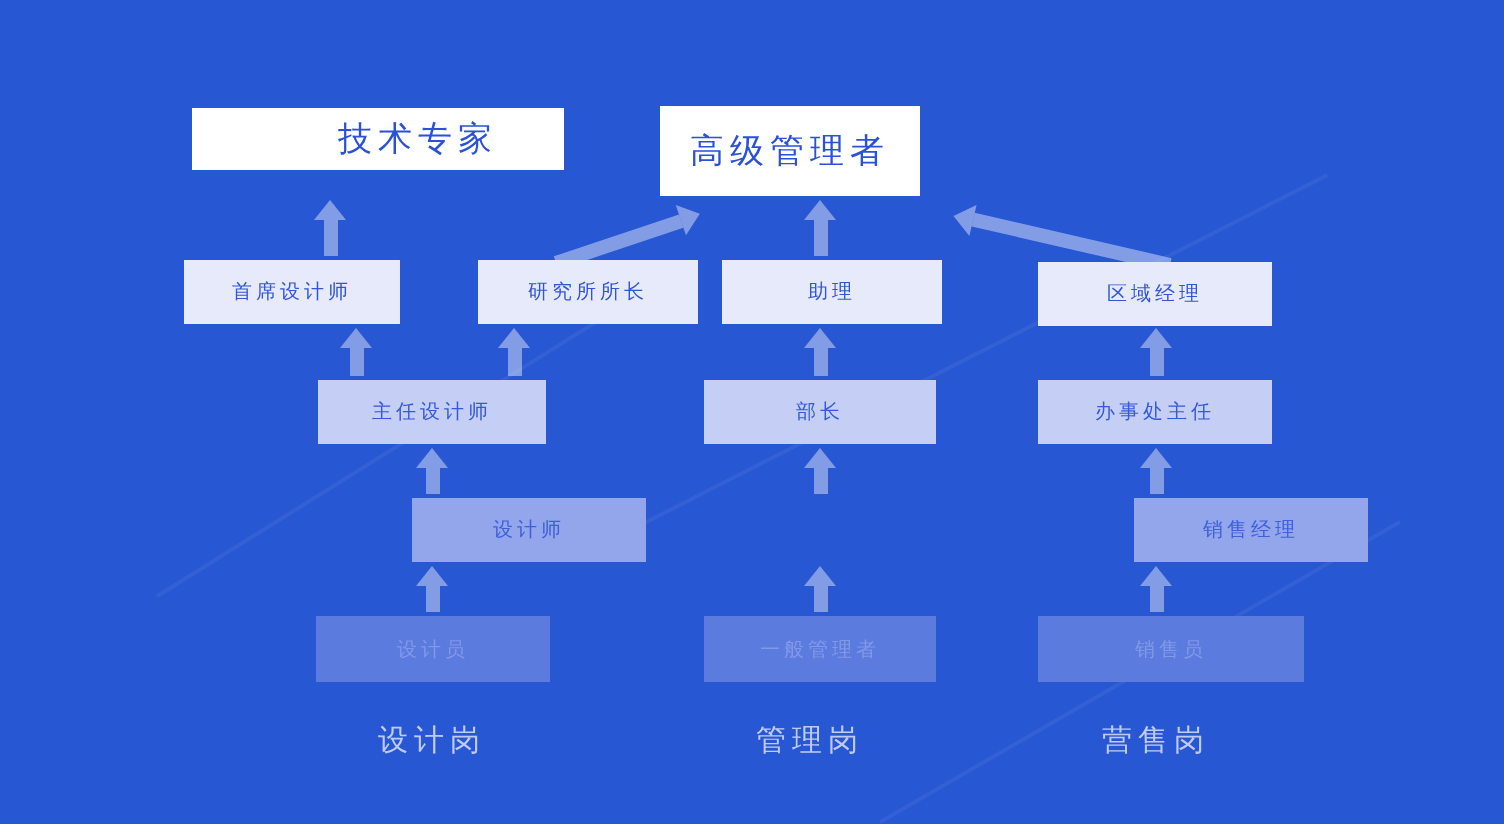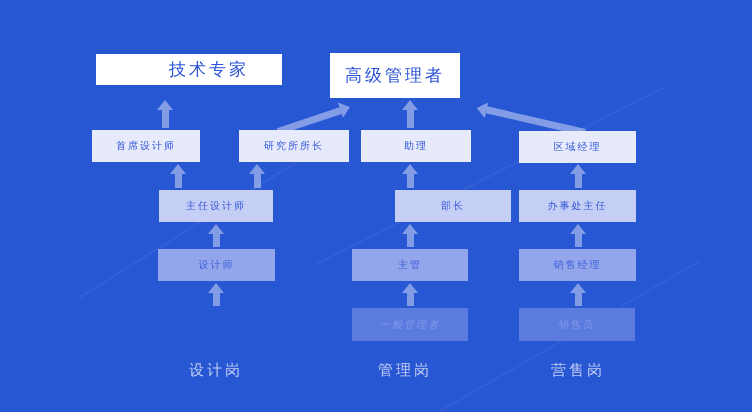--- a/index.html
+++ b/index.html
@@ -64,7 +64,7 @@
   <div class="node lv2" style="left:519px;top:131px;width:117px;height:32px;">区域经理</div>
 
   <div class="node lv3" style="left:159px;top:190px;width:114px;height:32px;">主任设计师</div>
-  <div class="node lv3" style="left:352px;top:190px;width:116px;height:32px;margin-left:43px;">部长</div>
+  <div class="node lv3" style="left:352px;top:190px;width:116px;height:32px;">部长</div>
   <div class="node lv3" style="left:519px;top:190px;width:117px;height:32px;">办事处主任</div>
 
   <div class="node lv4" style="left:158px;top:249px;width:117px;height:32px;">设计师</div>

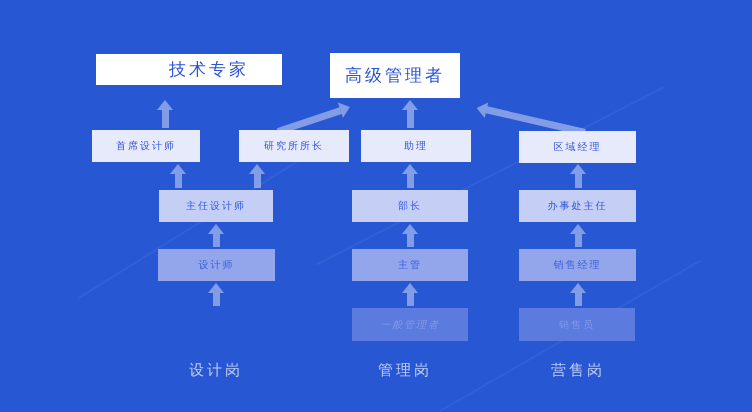--- a/index.html
+++ b/index.html
@@ -25,7 +25,7 @@
   .lv1{background:var(--level1-bg);color:var(--level1-text);font-size:17px;font-weight:500;letter-spacing:3px;}
   .lv2{background:var(--level2-bg);color:var(--level2-text);}
   .lv3{background:var(--level3-bg);color:var(--level3-text);}
-  .lv4{background:var(--level4-bg);color:var(--level4-text);}
+  .lv4{background:var(--level4-bg);color:var(--level4-text);margin-left:48px;}
   .lv5{background:var(--level5-bg);color:var(--level5-text);}
   .footer{
     position:absolute;width:120px;text-align:center;color:var(--footer-text);

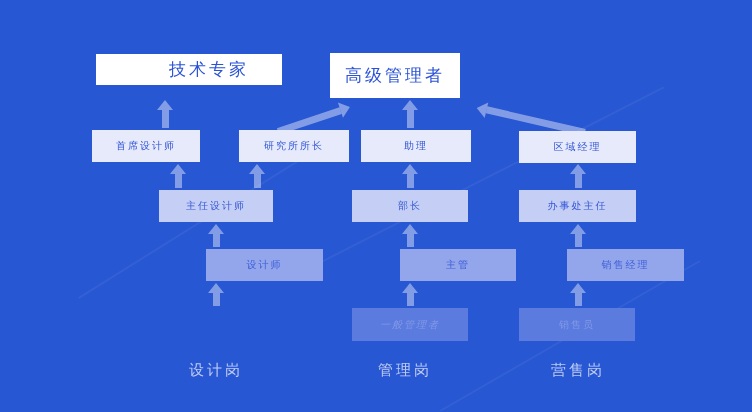--- a/index.html
+++ b/index.html
@@ -68,7 +68,6 @@
   <div class="node lv3" style="left:519px;top:190px;width:117px;height:32px;">办事处主任</div>
 
   <div class="node lv4" style="left:158px;top:249px;width:117px;height:32px;">设计师</div>
-  <div class="node lv4" style="left:352px;top:249px;width:116px;height:32px;">主管</div>
   <div class="node lv4" style="left:519px;top:249px;width:117px;height:32px;">销售经理</div>
 
   <div class="node lv5" style="left:352px;top:308px;width:116px;height:33px;font-style:italic;">一般管理者</div>

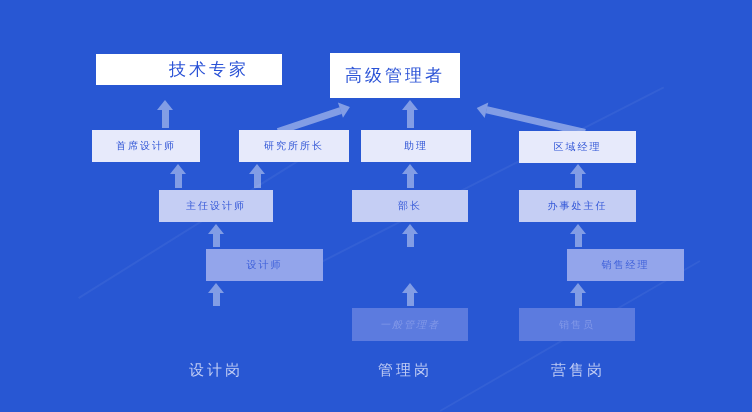--- a/index.html
+++ b/index.html
@@ -70,6 +70,7 @@
   <div class="node lv4" style="left:158px;top:249px;width:117px;height:32px;">设计师</div>
   <div class="node lv4" style="left:519px;top:249px;width:117px;height:32px;">销售经理</div>
 
+  <div class="node lv5" style="left:158px;top:308px;width:117px;height:33px;">设计员</div>
   <div class="node lv5" style="left:352px;top:308px;width:116px;height:33px;font-style:italic;">一般管理者</div>
   <div class="node lv5" style="left:519px;top:308px;width:116px;height:33px;">销售员</div>
 

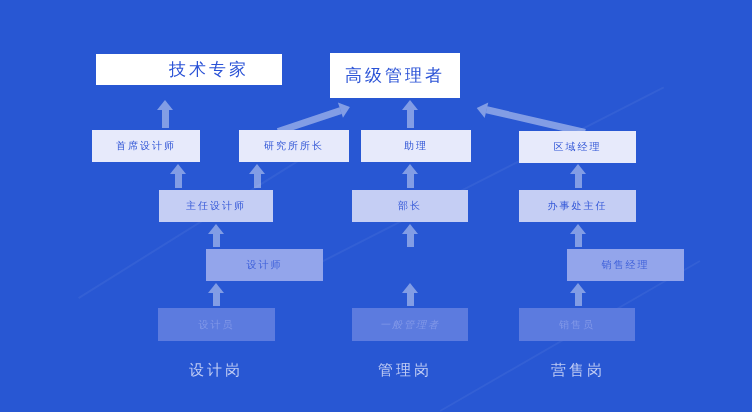--- a/index.html
+++ b/index.html
@@ -71,7 +71,7 @@
   <div class="node lv4" style="left:519px;top:249px;width:117px;height:32px;">销售经理</div>
 
   <div class="node lv5" style="left:158px;top:308px;width:117px;height:33px;">设计员</div>
-  <div class="node lv5" style="left:352px;top:308px;width:116px;height:33px;font-style:italic;">一般管理者</div>
+  <div class="node lv5" style="left:352px;top:308px;width:116px;height:33px;">一般管理者</div>
   <div class="node lv5" style="left:519px;top:308px;width:116px;height:33px;">销售员</div>
 
   <div class="varrow" style="left:161.5px;top:110px;height:18px;"></div>

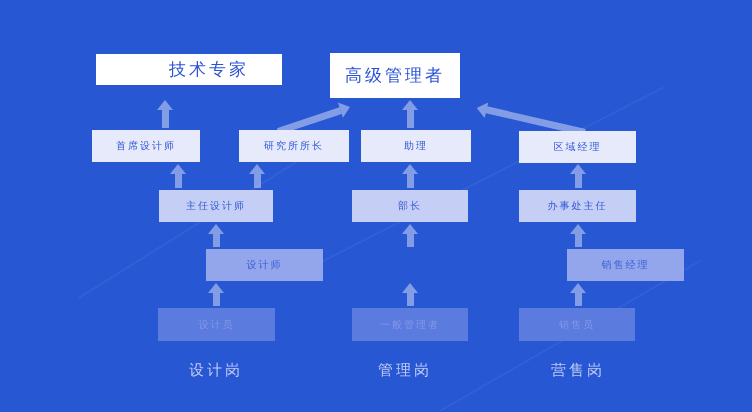--- a/index.html
+++ b/index.html
@@ -72,7 +72,7 @@
 
   <div class="node lv5" style="left:158px;top:308px;width:117px;height:33px;">设计员</div>
   <div class="node lv5" style="left:352px;top:308px;width:116px;height:33px;">一般管理者</div>
-  <div class="node lv5" style="left:519px;top:308px;width:116px;height:33px;">销售员</div>
+  <div class="node lv5" style="left:519px;top:308px;width:133px;height:33px;">销售员</div>
 
   <div class="varrow" style="left:161.5px;top:110px;height:18px;"></div>
   <div class="varrow" style="left:174.5px;top:174px;height:14px;"></div>

